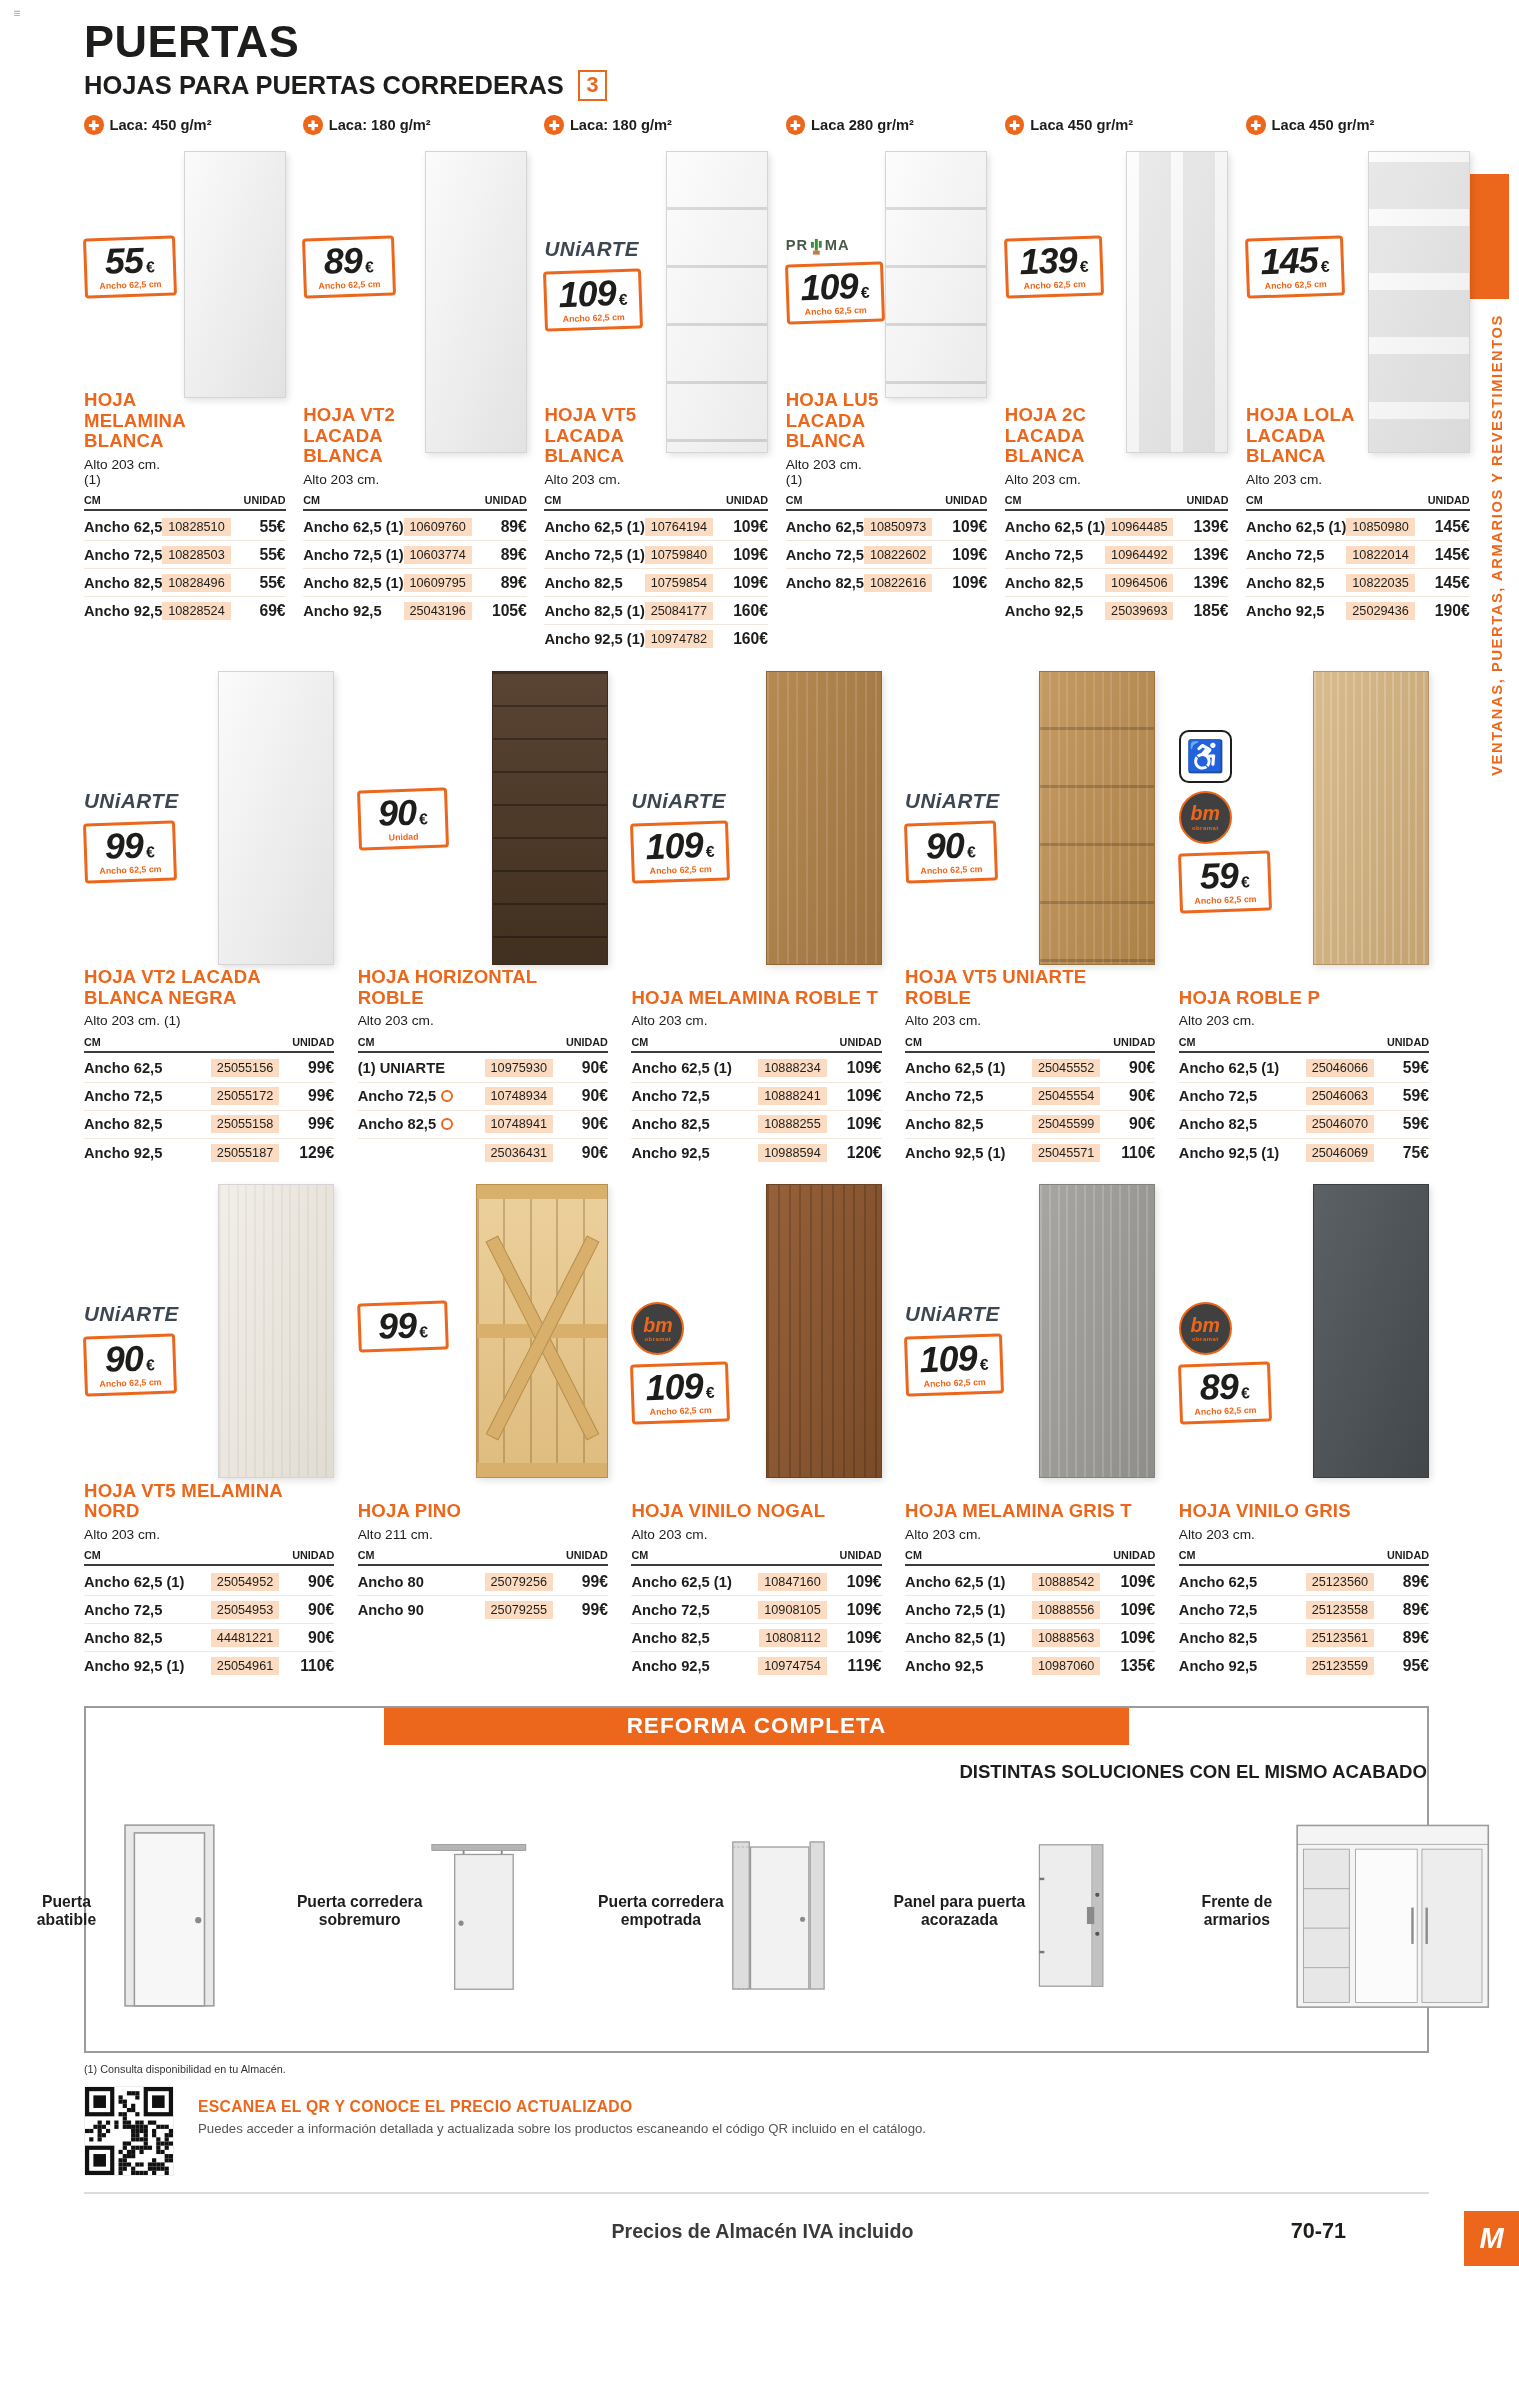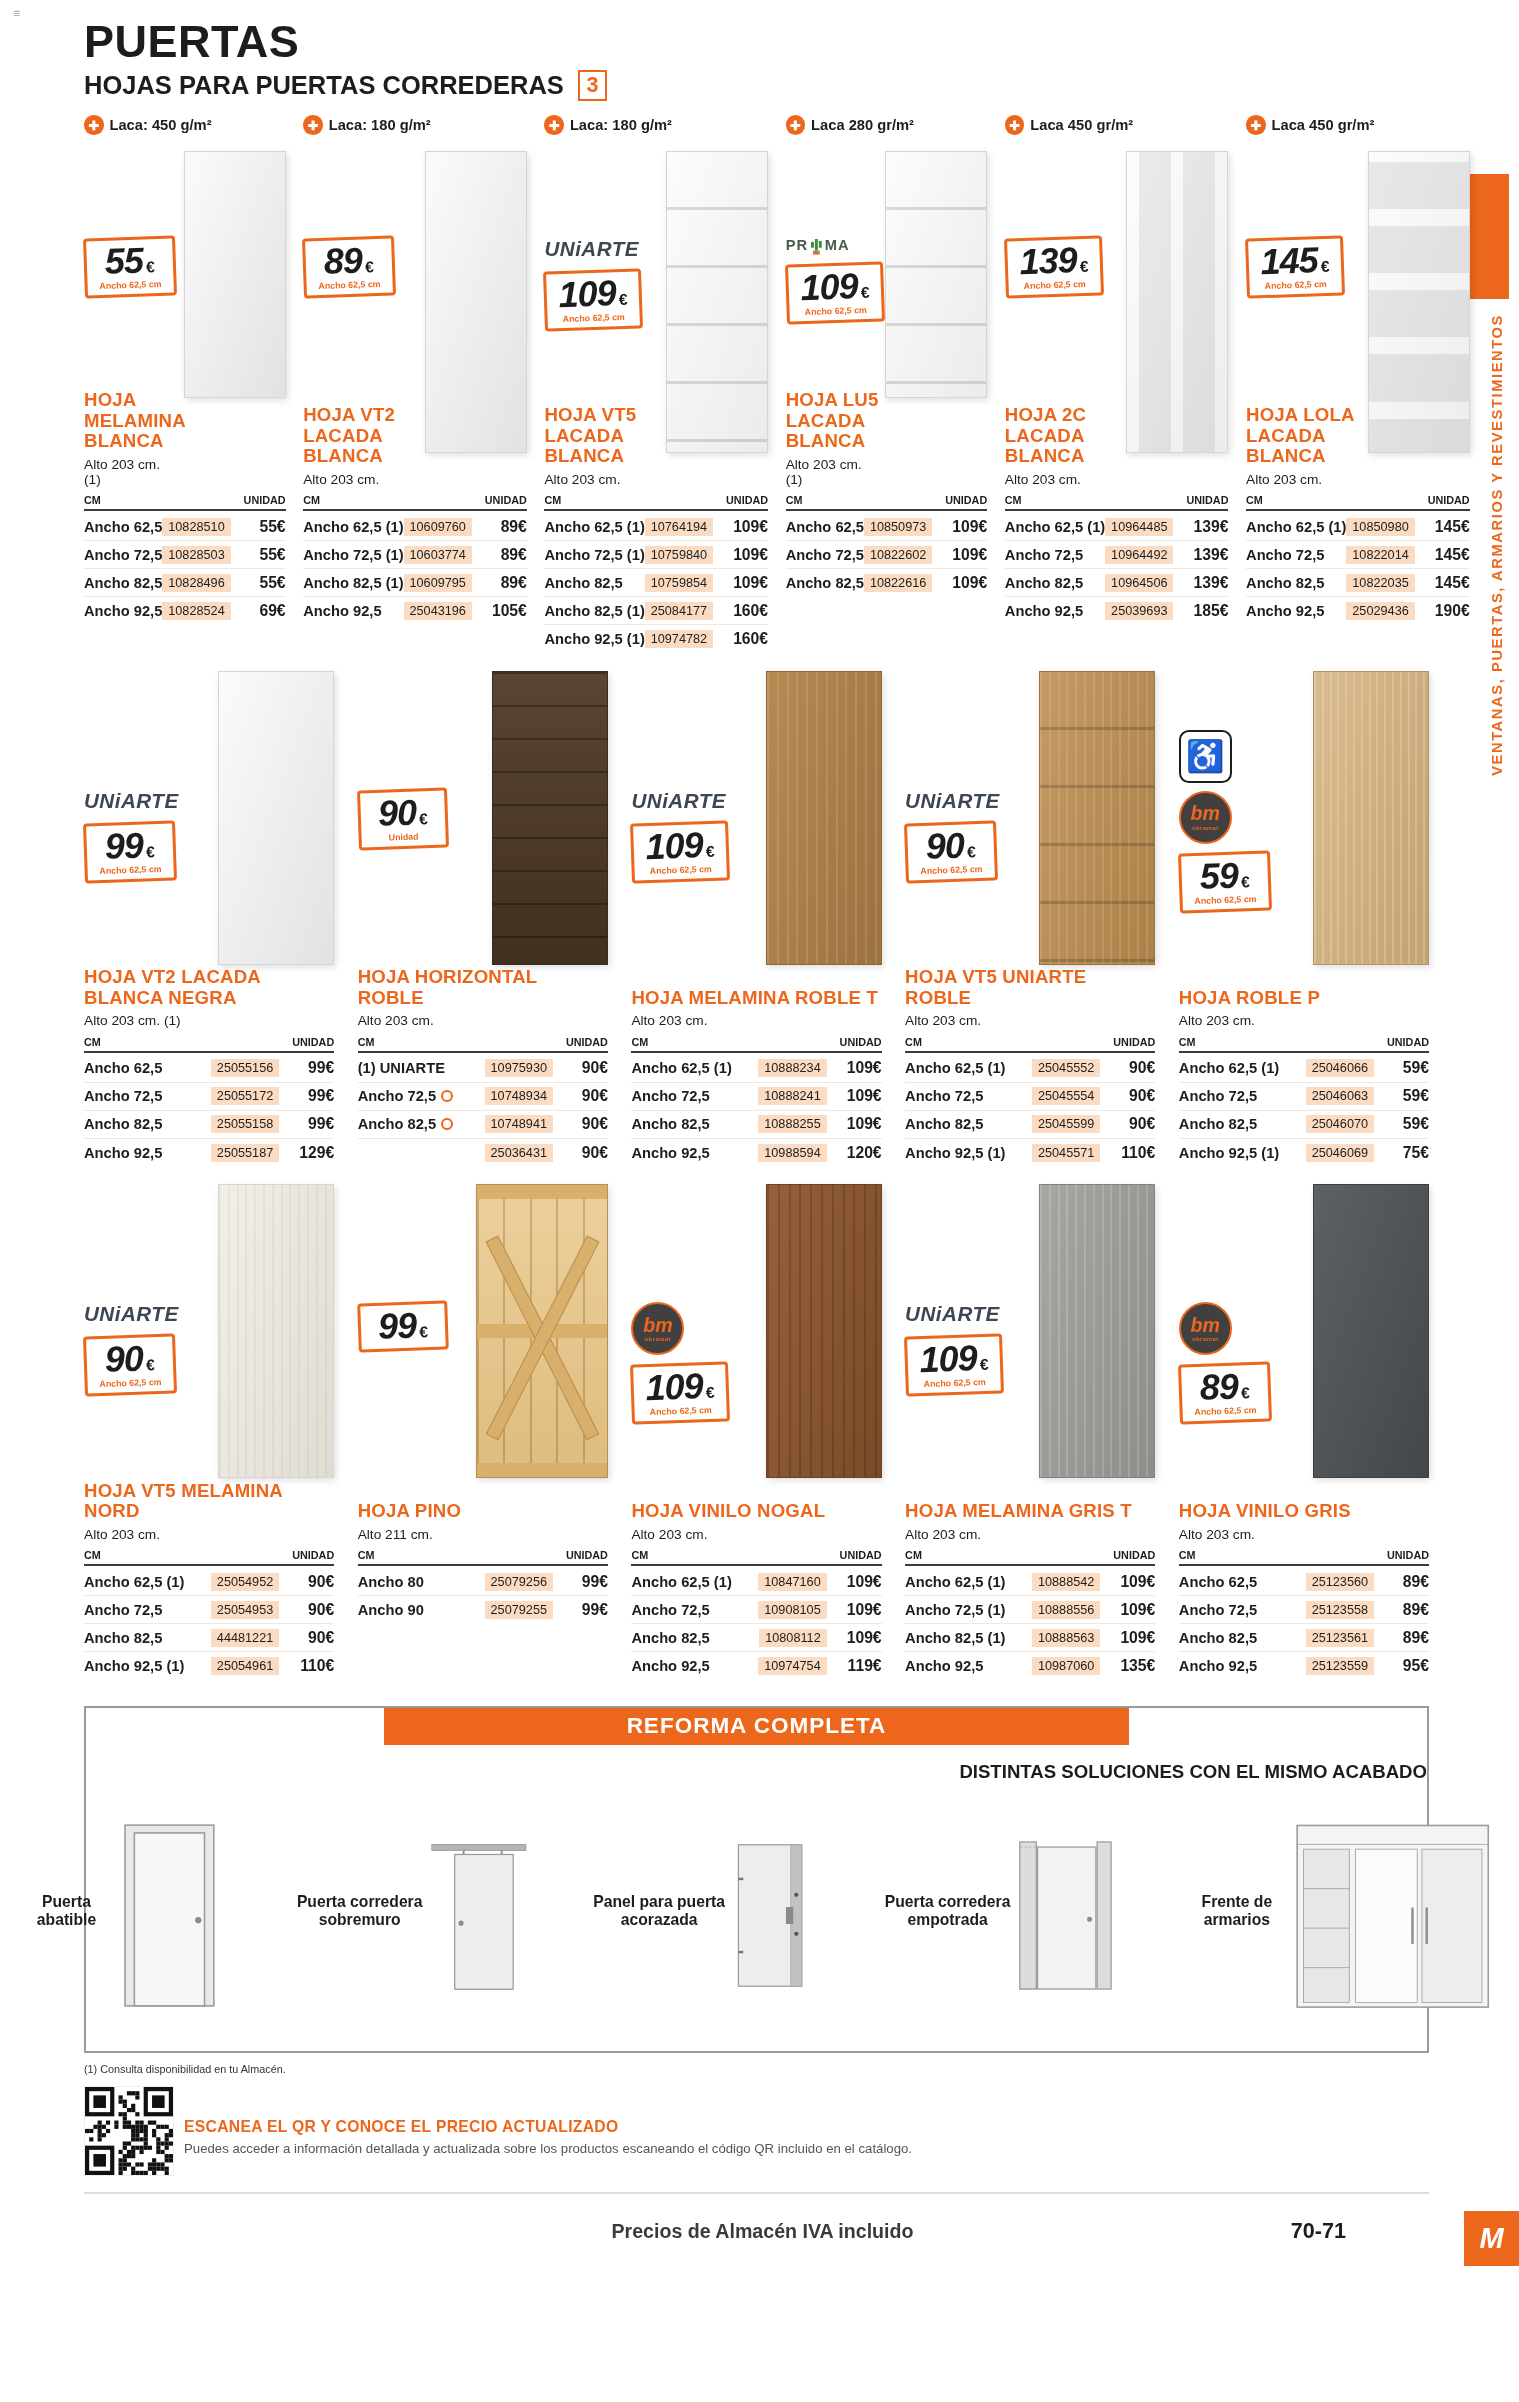--- a/index.html
+++ b/index.html
@@ -1078,6 +1078,17 @@
         </svg>
       </figure>
       <figure class="ref-fig">
+        <figcaption>Puerta corredera empotrada</figcaption>
+        <svg width="157" height="235" viewBox="0 0 160 240">
+          <rect x="6" y="4" width="26" height="232" fill="#dddddd" stroke="#9b9b9b" stroke-width="2"></rect>
+          <rect x="34" y="12" width="92" height="224" fill="#f2f2f2" stroke="#9b9b9b" stroke-width="2"></rect>
+          <rect x="128" y="4" width="22" height="232" fill="#dddddd" stroke="#9b9b9b" stroke-width="2"></rect>
+          <line x1="6" y1="12" x2="34" y2="12" stroke="#9b9b9b" stroke-dasharray="4 3"></line>
+          <line x1="6" y1="236" x2="34" y2="236" stroke="#9b9b9b" stroke-dasharray="4 3"></line>
+          <circle cx="116" cy="126" r="4" fill="#8a8a8a"></circle>
+        </svg>
+      </figure>
+      <figure class="ref-fig">
         <figcaption>Panel para puerta acorazada</figcaption>
         <svg width="147" height="235" viewBox="0 0 150 240">
           <rect x="22" y="4" width="104" height="232" fill="#ededed" stroke="#9b9b9b" stroke-width="2"></rect>
@@ -1087,17 +1098,6 @@
           <rect x="100" y="106" width="12" height="28" fill="#8a8a8a"></rect>
           <line x1="22" y1="60" x2="30" y2="60" stroke="#777" stroke-width="4"></line>
           <line x1="22" y1="180" x2="30" y2="180" stroke="#777" stroke-width="4"></line>
-        </svg>
-      </figure>
-      <figure class="ref-fig">
-        <figcaption>Puerta corredera empotrada</figcaption>
-        <svg width="157" height="235" viewBox="0 0 160 240">
-          <rect x="6" y="4" width="26" height="232" fill="#dddddd" stroke="#9b9b9b" stroke-width="2"></rect>
-          <rect x="34" y="12" width="92" height="224" fill="#f2f2f2" stroke="#9b9b9b" stroke-width="2"></rect>
-          <rect x="128" y="4" width="22" height="232" fill="#dddddd" stroke="#9b9b9b" stroke-width="2"></rect>
-          <line x1="6" y1="12" x2="34" y2="12" stroke="#9b9b9b" stroke-dasharray="4 3"></line>
-          <line x1="6" y1="236" x2="34" y2="236" stroke="#9b9b9b" stroke-dasharray="4 3"></line>
-          <circle cx="116" cy="126" r="4" fill="#8a8a8a"></circle>
         </svg>
       </figure>
       <figure class="ref-fig">

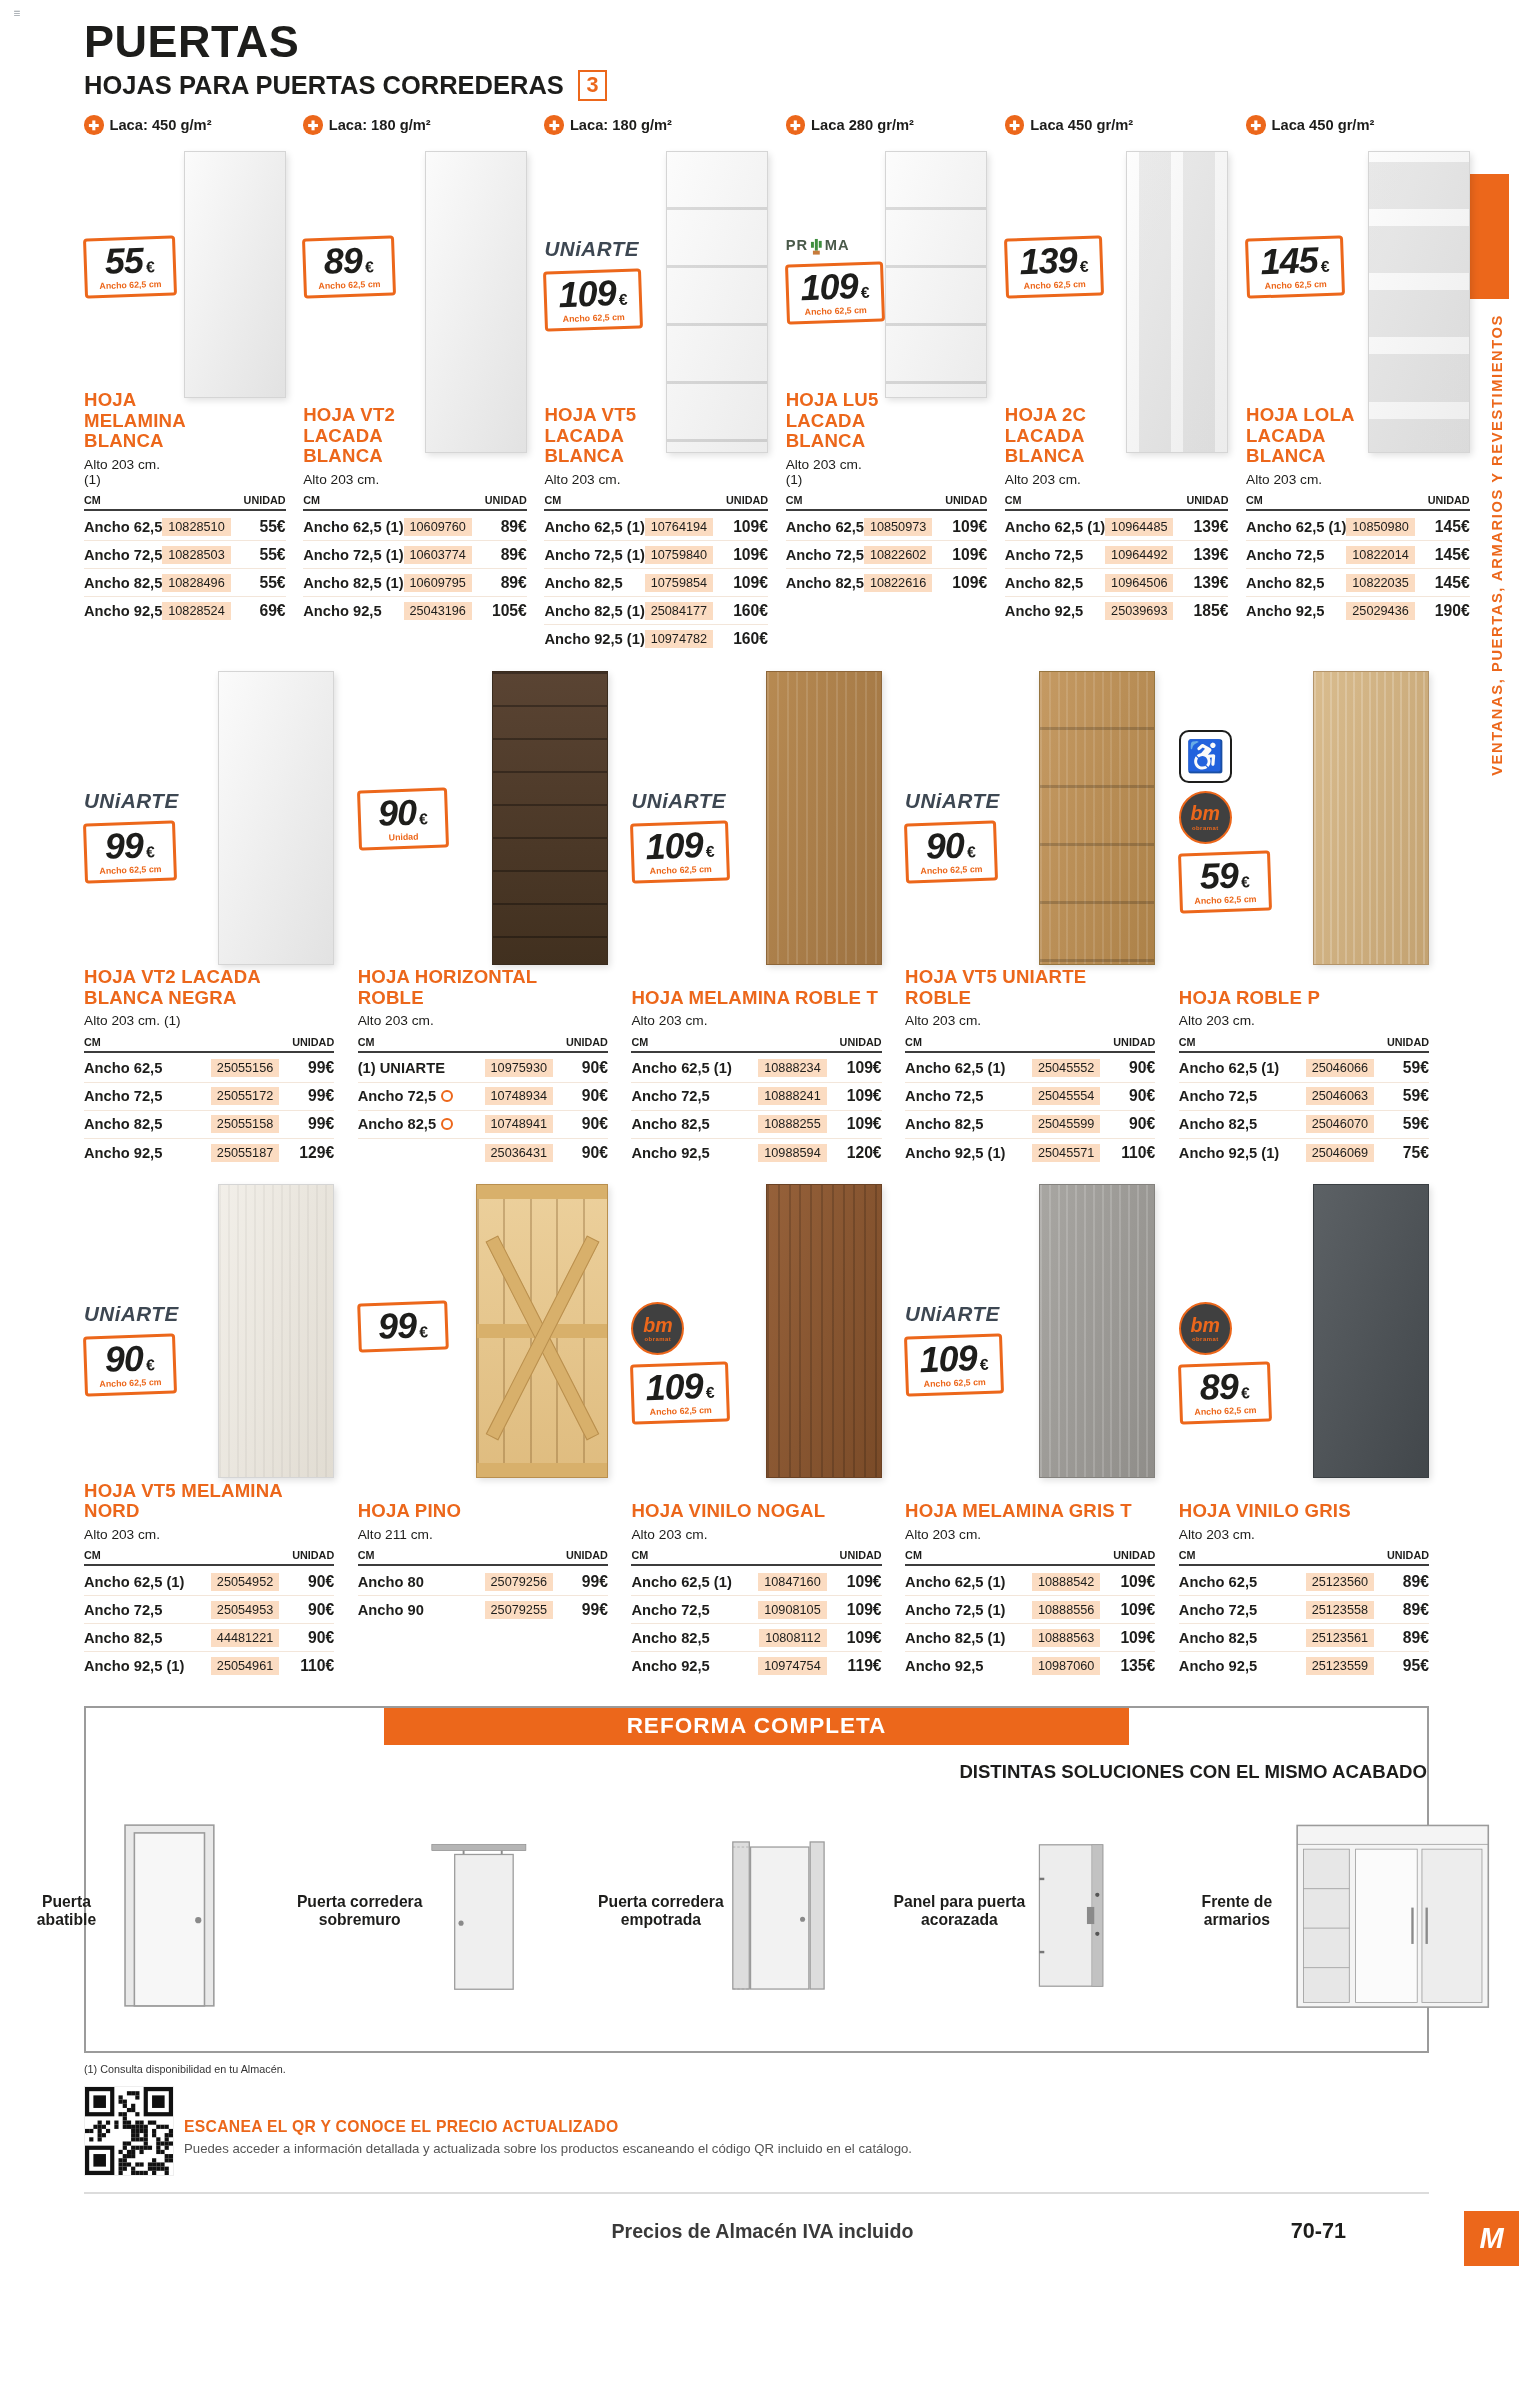--- a/index.html
+++ b/index.html
@@ -119,7 +119,7 @@
 
   
   .footnote { font-size:10.8px; color:#333; margin-top:9.8px; }
-  .qr-block { display:flex; align-items:center; gap:10px; margin-top:11.8px; }
+  .qr-block { display:flex; align-items:flex-start; gap:24px; margin-top:11.8px; }
   .qr { flex:0 0 90px; border:1px solid #eee; background:#fff; }
   .qr-title { color:#ec671b; font-weight:800; font-size:15.7px; letter-spacing:0.3px; margin-top:11.8px; }
   .qr-desc { font-size:13.2px; color:#555; margin-top:4.9px; max-width:882px; }

